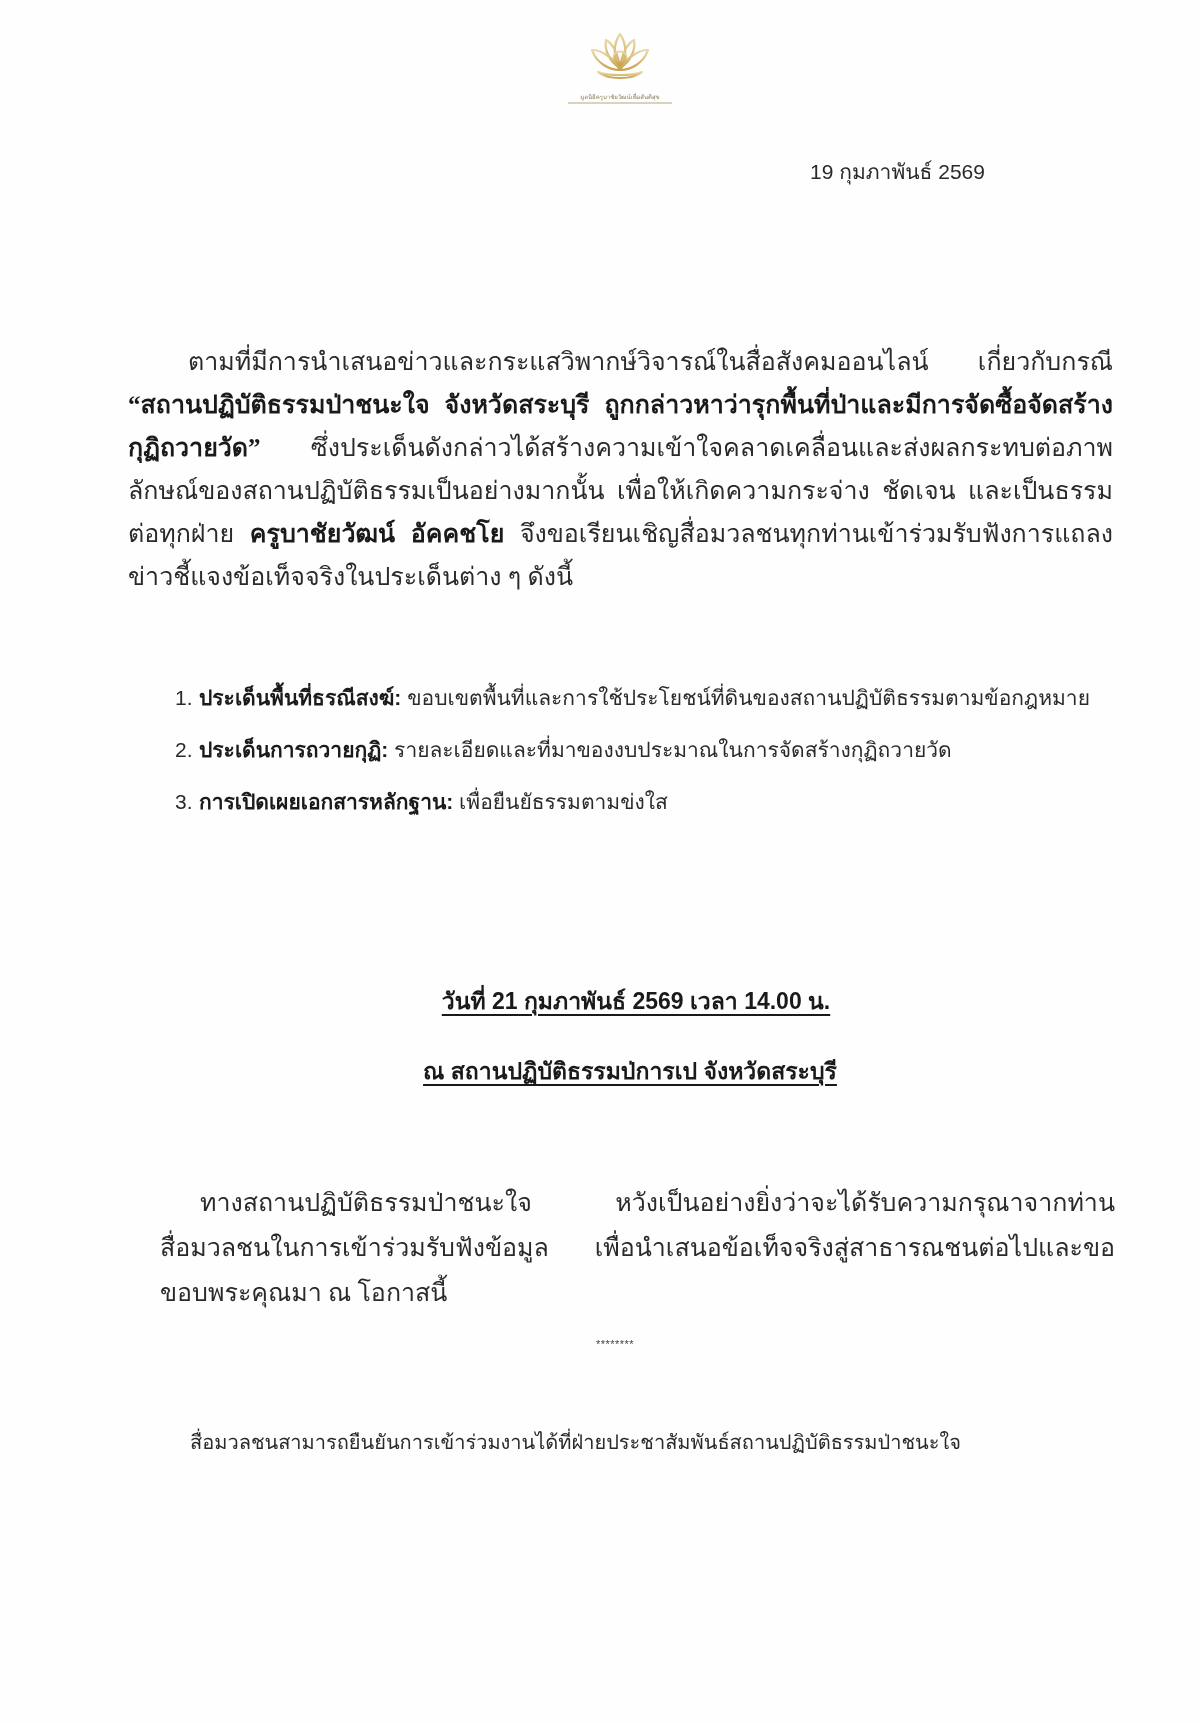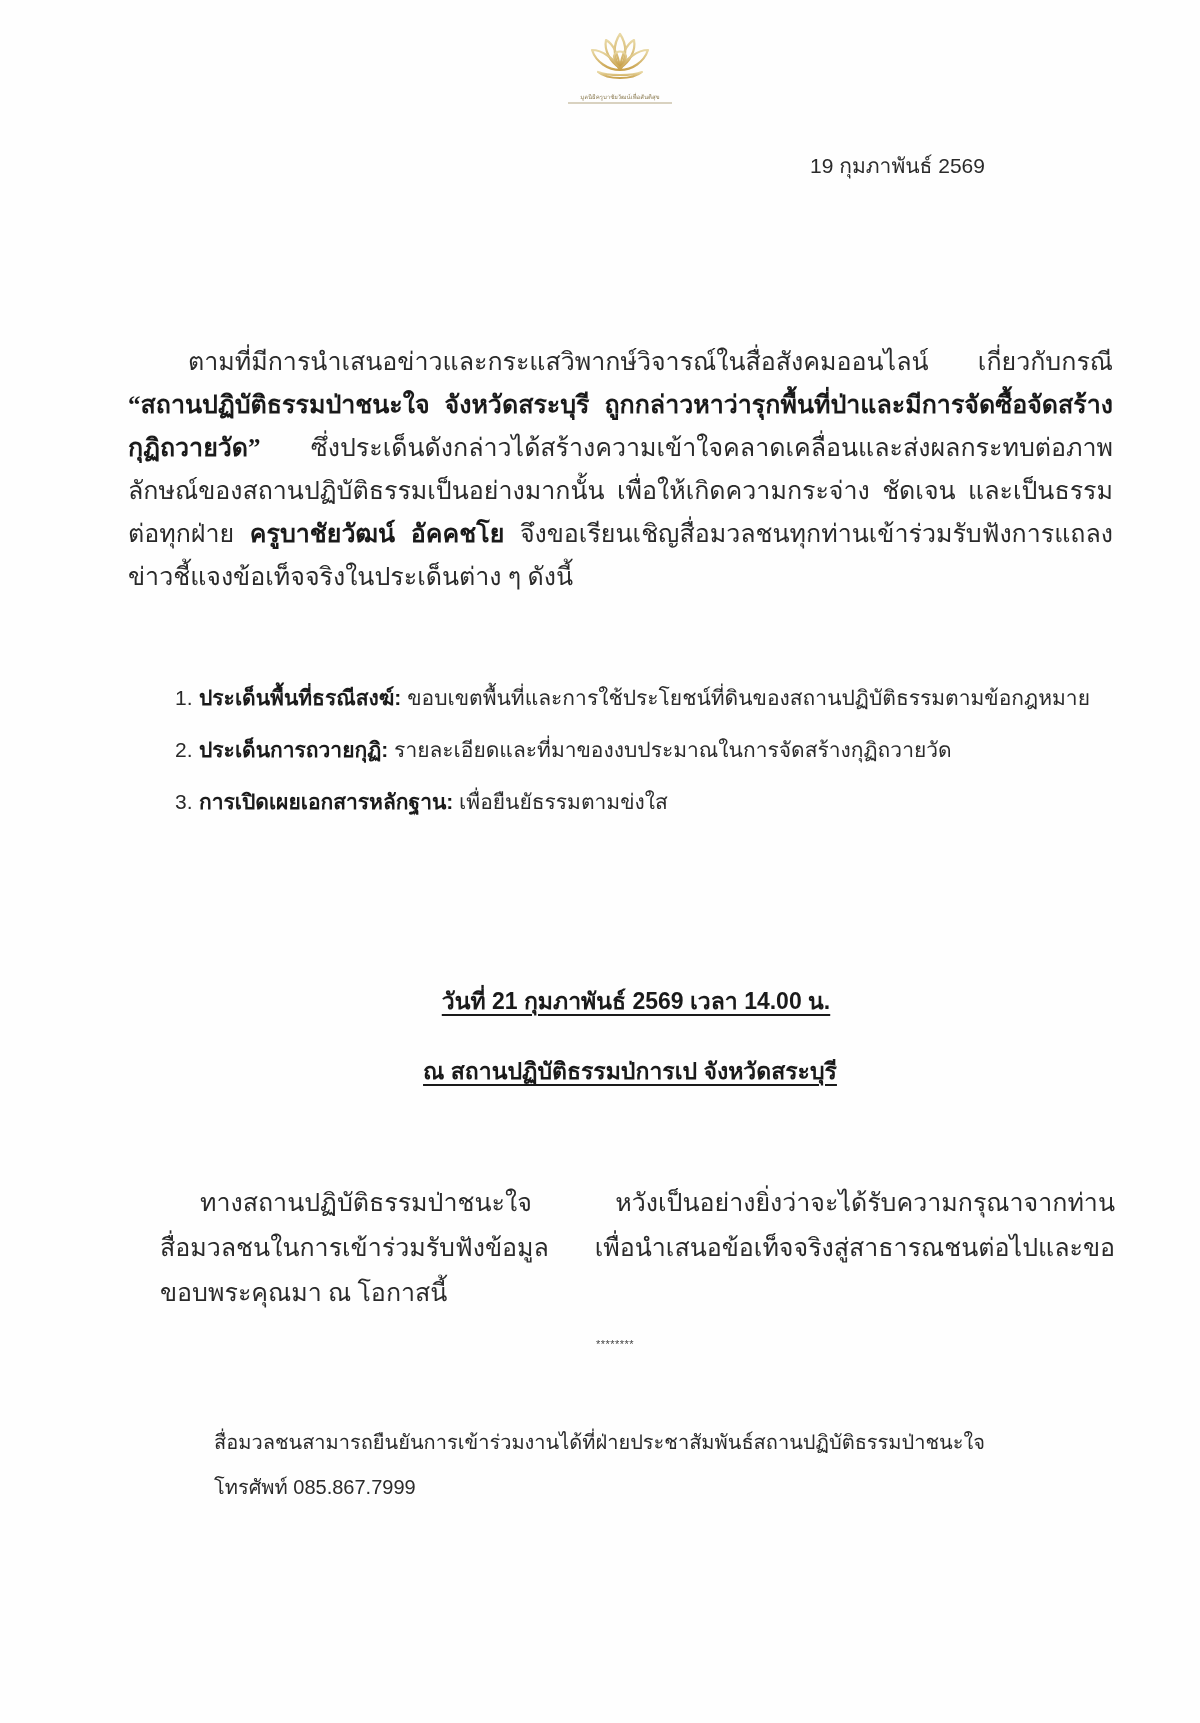--- a/index.html
+++ b/index.html
@@ -49,7 +49,7 @@
   }
   .date {
     position: absolute;
-    top: 149px;
+    top: 155px;
     left: 810px;
     font-family: "Liberation Sans", sans-serif;
     font-size: 21px;

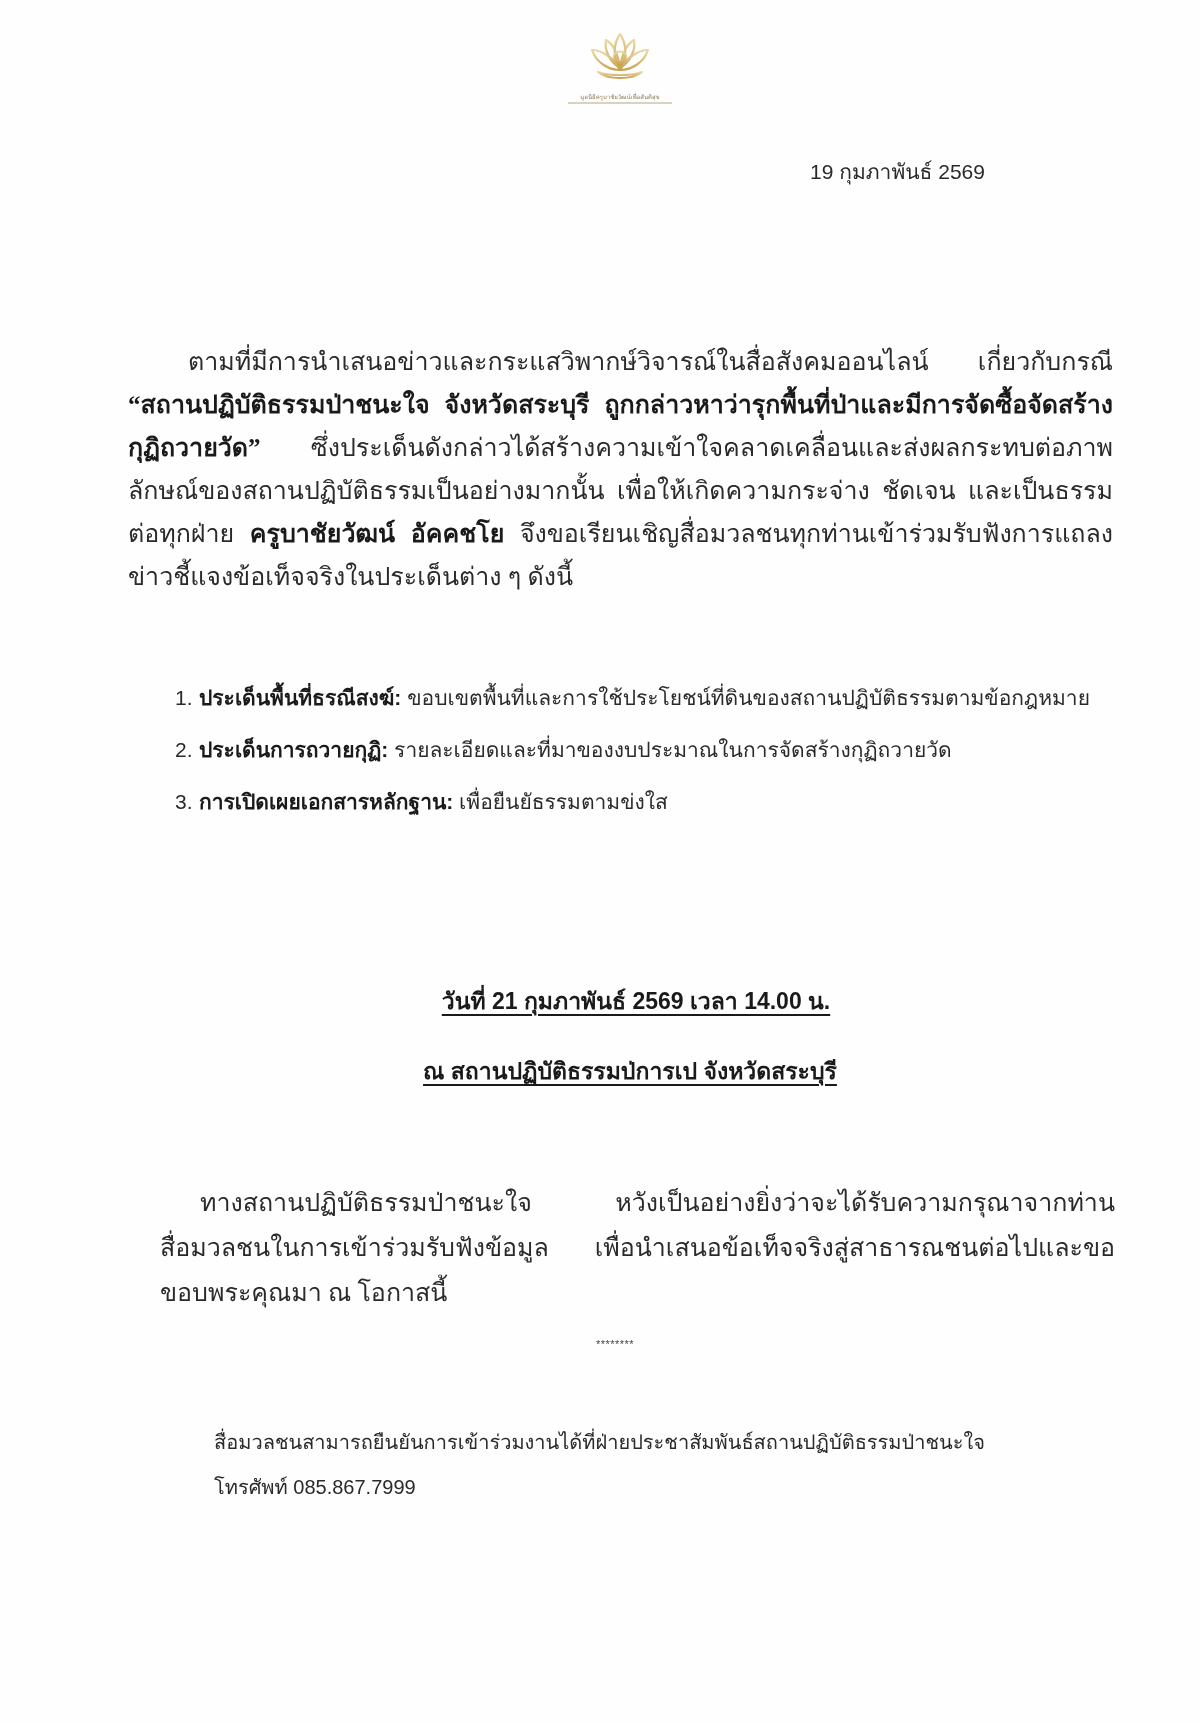--- a/index.html
+++ b/index.html
@@ -137,7 +137,6 @@
     font-size: 20px;
     color: #2a2a2a;
     line-height: 45px;
-    margin-left: 24px;
   }
 </style>
 </head>

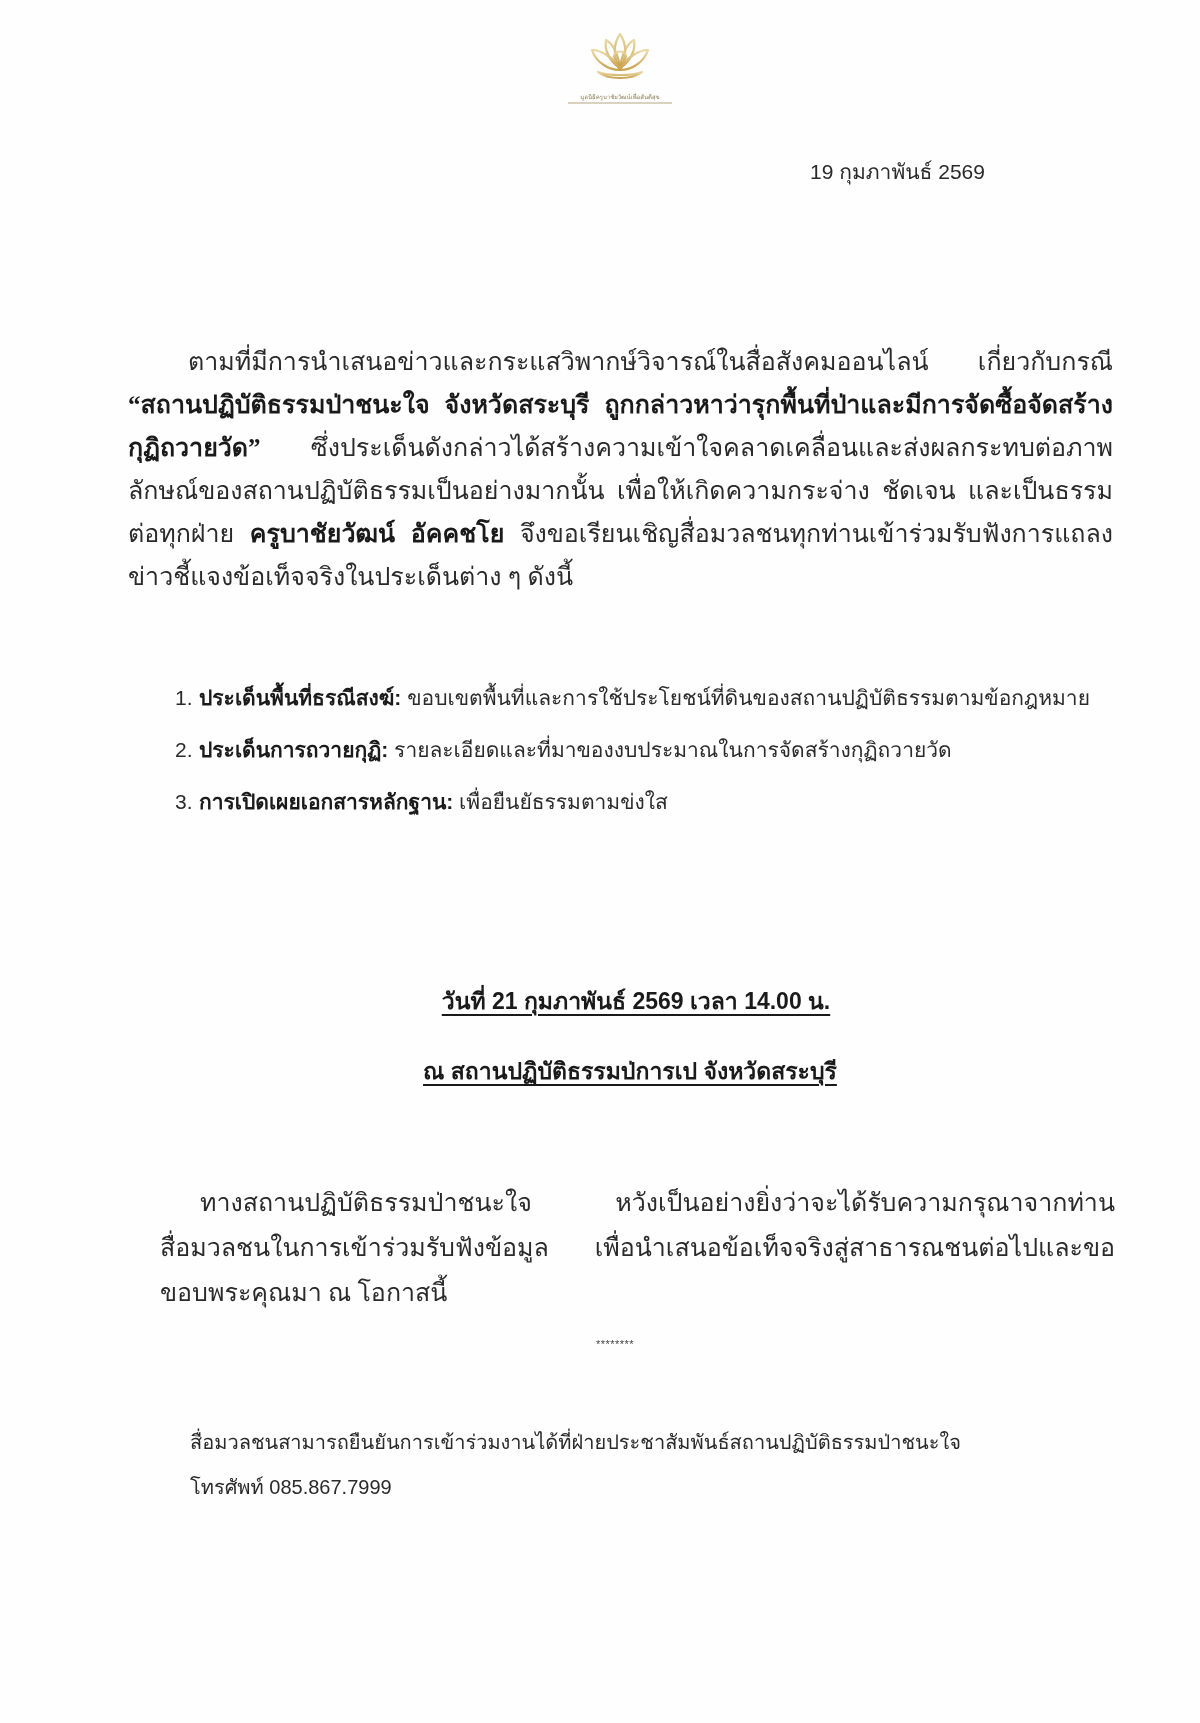--- a/index.html
+++ b/index.html
@@ -200,10 +200,6 @@
 
   <div class="contact">
     <div>สื่อมวลชนสามารถยืนยันการเข้าร่วมงานได้ที่ฝ่ายประชาสัมพันธ์สถานปฏิบัติธรรมป่าชนะใจ</div>
-    <div>
-      <span>โทรศัพท์</span>
-      <span>085.867.7999</span>
-    </div>
   </div>
 
 </div>

